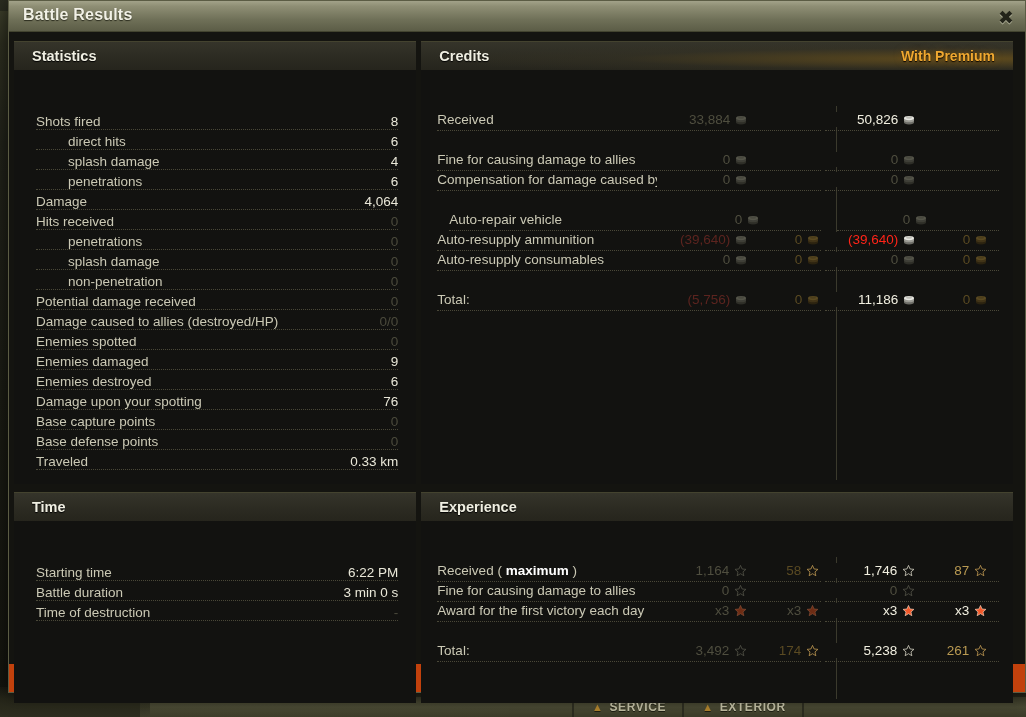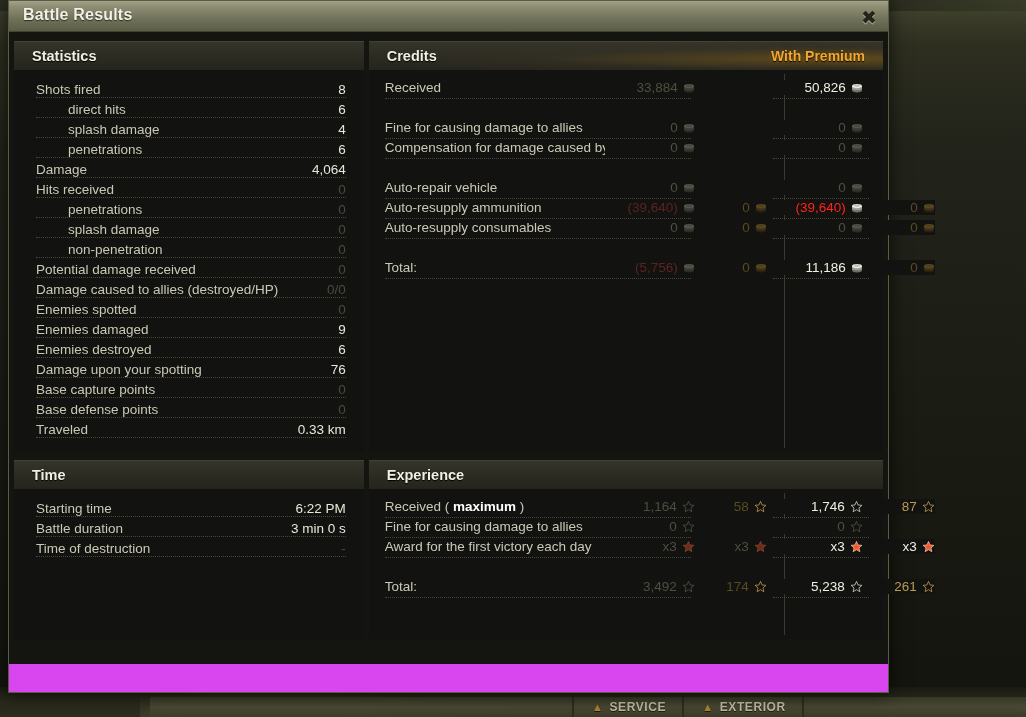--- a/index.html
+++ b/index.html
@@ -50,8 +50,8 @@
 
   
   #dialog {
-    position:absolute; left:8px; top:0px; width:881px; height:693px;
-    background:#d946ef;
+    position:absolute; left:8px; top:0px; width:1018px; height:693px;
+    background:#c2410c;
     border:1px solid #5b5c44;
     box-shadow:0 0 18px #000a;
   }

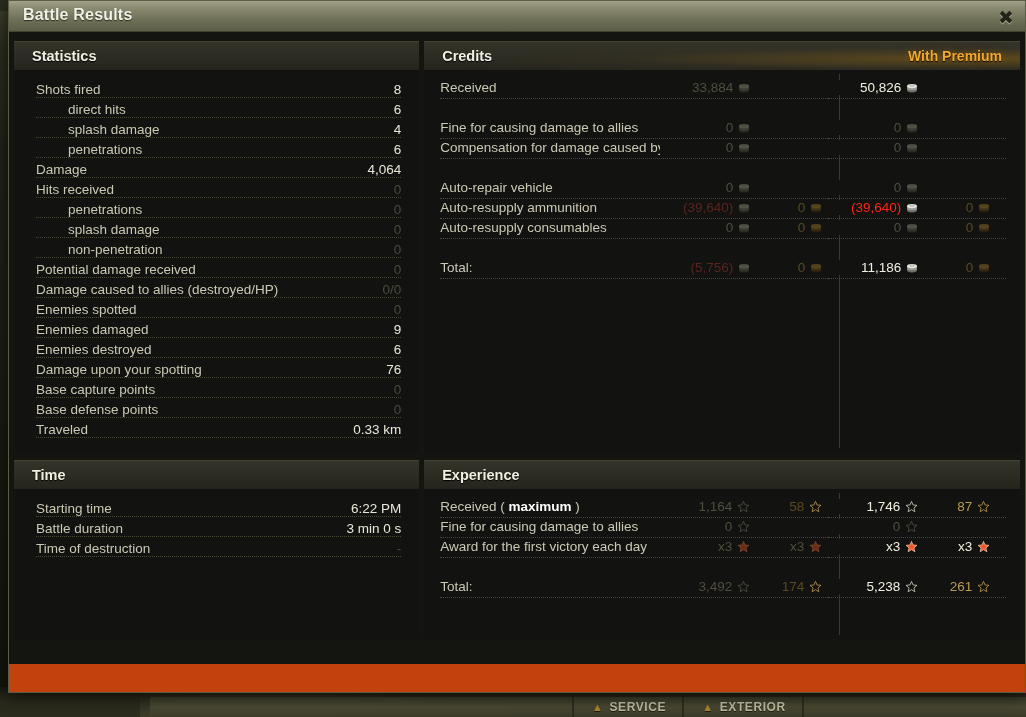--- a/index.html
+++ b/index.html
@@ -106,7 +106,7 @@
   .body {
     position:relative; height:632px;
     background:#141410;
-    padding:9px 5px 5px 5px;
+    padding:9px 12px 5px 5px;
   }
   .row-panels { display:flex; gap:5px; }
   .panel { background:#121210; }

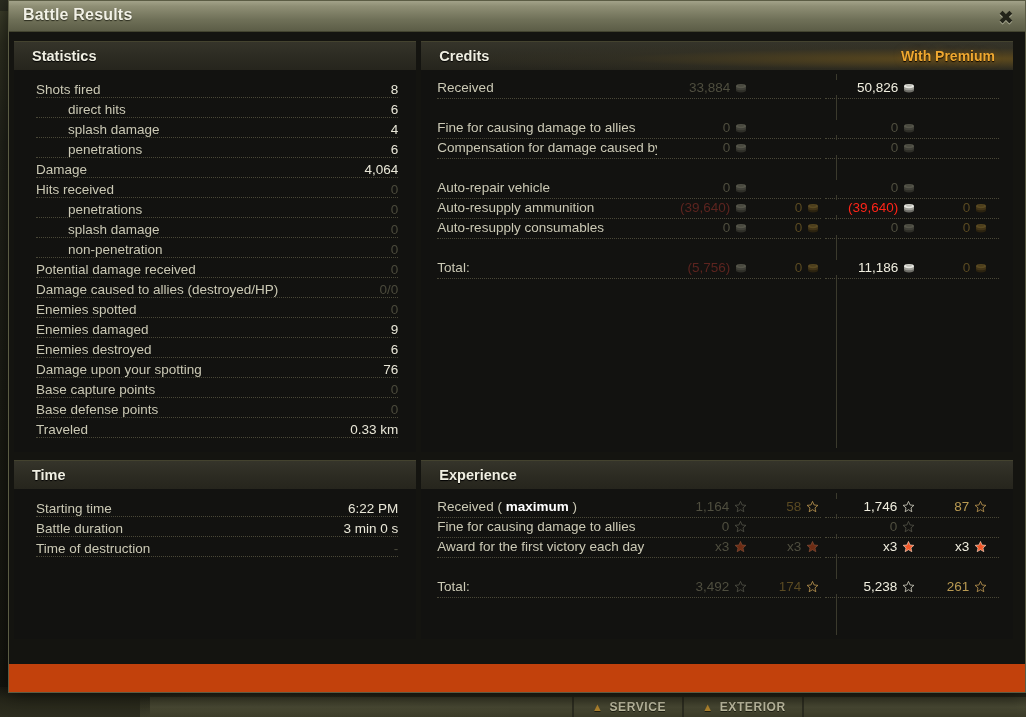--- a/index.html
+++ b/index.html
@@ -136,7 +136,7 @@
       linear-gradient(180deg,#35342a 0%,#2c2b22 55%,#26251d 100%);
   }
 
-  .panel-body { padding:9px 0 10px 0; position:relative; }
+  .panel-body { padding:9px 0 10px 0; position:relative;margin-top:32px; }
   .panel.stats .panel-body { height:382px; }
   .panel.credits .panel-body { height:382px; }
   .panel.time .panel-body { height:150px; }

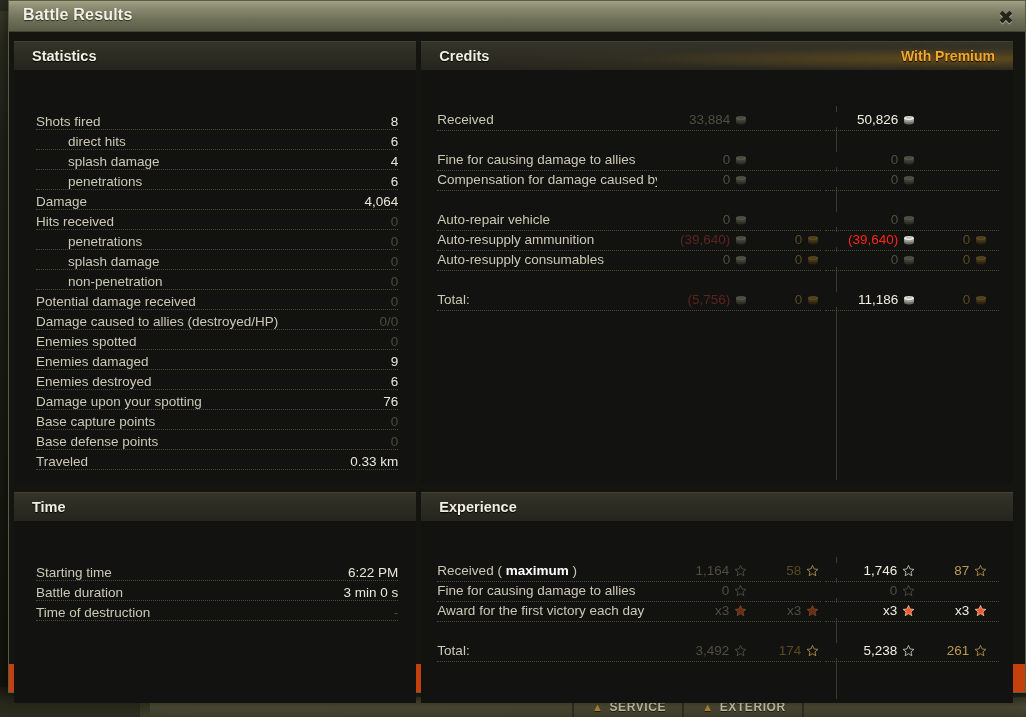--- a/index.html
+++ b/index.html
@@ -444,7 +444,7 @@
                 </span>
               </div>
             </div>
-            <div class="mrow" style="position: absolute; left: 0px; right: 0px; top: 109px;">
+            <div class="mrow" style="position: absolute; left: 12px; right: 0px; top: 109px;">
               <div class="dotline dl-a"></div>
               <div class="dotline dl-b"></div>
               <div class="lbl">Auto-repair vehicle</div>

